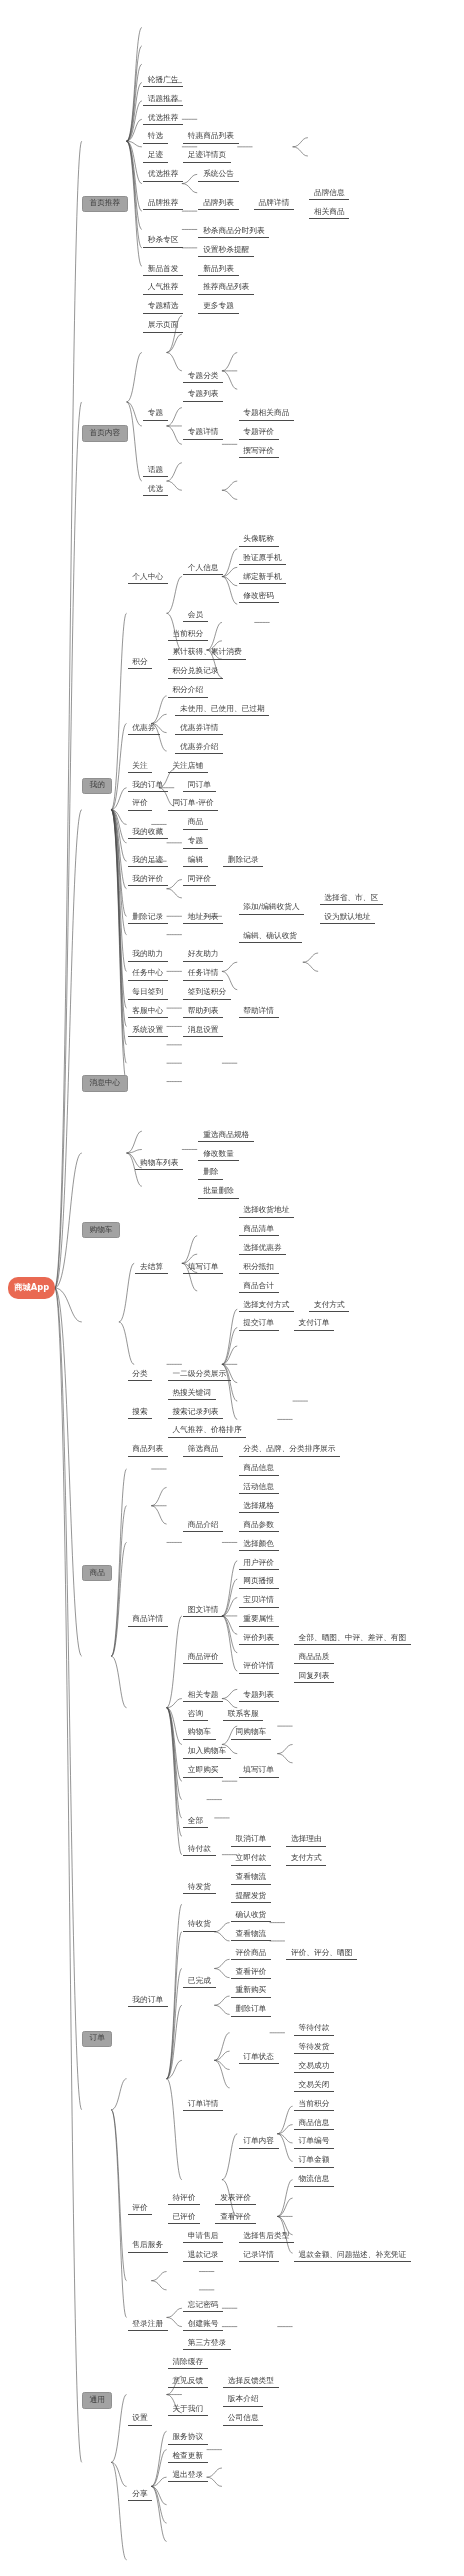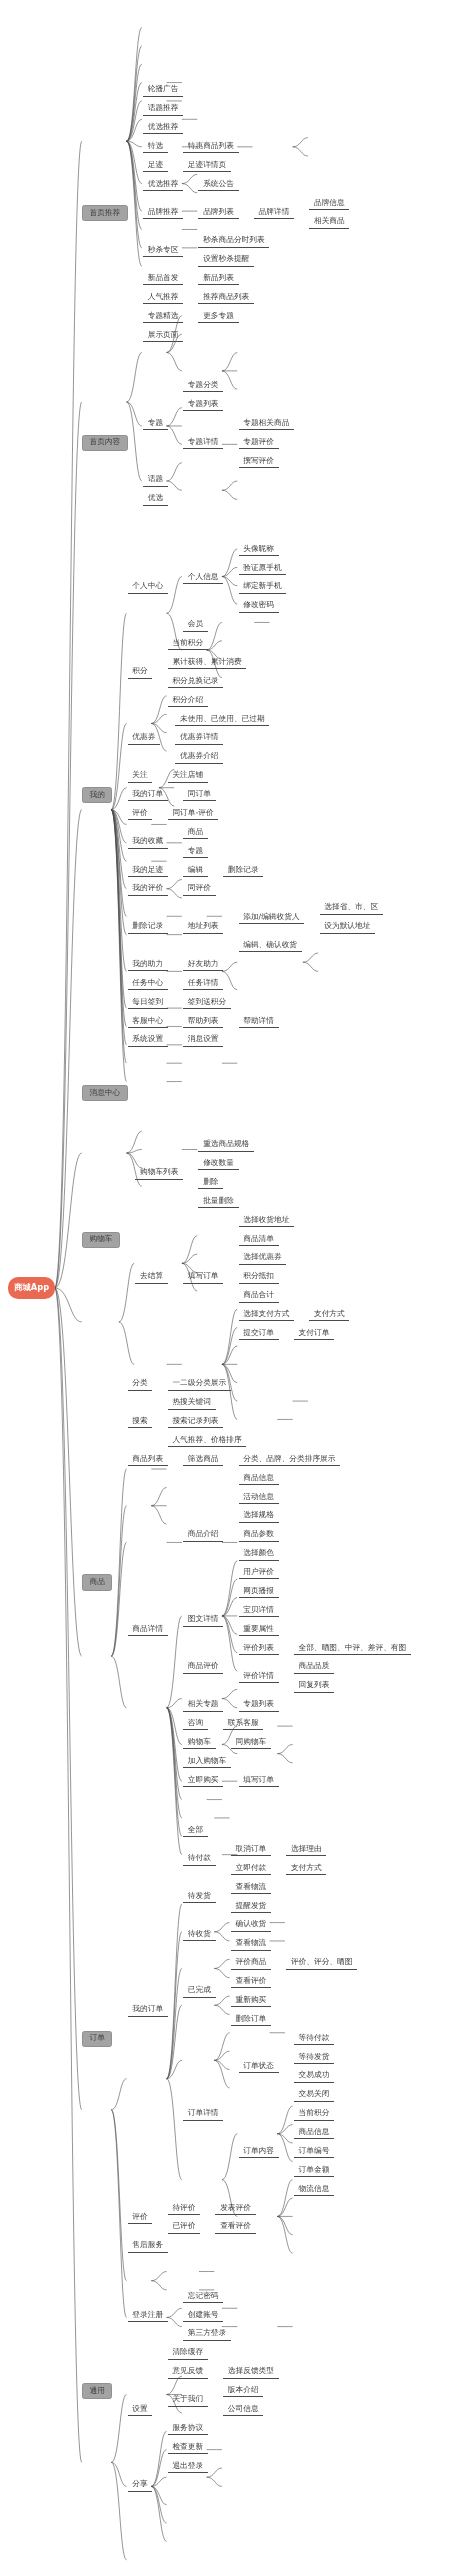--- a/index.html
+++ b/index.html
@@ -906,6 +906,29 @@
             </div>
             <div class="branch">
               <div class="node leaf">售后服务</div>
+              <div class="children">
+                <div class="branch">
+                  <div class="node leaf">申请售后</div>
+                  <div class="children">
+                    <div class="branch">
+                      <div class="node leaf">选择售后类型</div>
+                    </div>
+                  </div>
+                </div>
+                <div class="branch">
+                  <div class="node leaf">退款记录</div>
+                  <div class="children">
+                    <div class="branch">
+                      <div class="node leaf">记录详情</div>
+                      <div class="children">
+                        <div class="branch">
+                          <div class="node leaf">退款金额、问题描述、补充凭证</div>
+                        </div>
+                      </div>
+                    </div>
+                  </div>
+                </div>
+              </div>
             </div>
           </div>
         </div>

